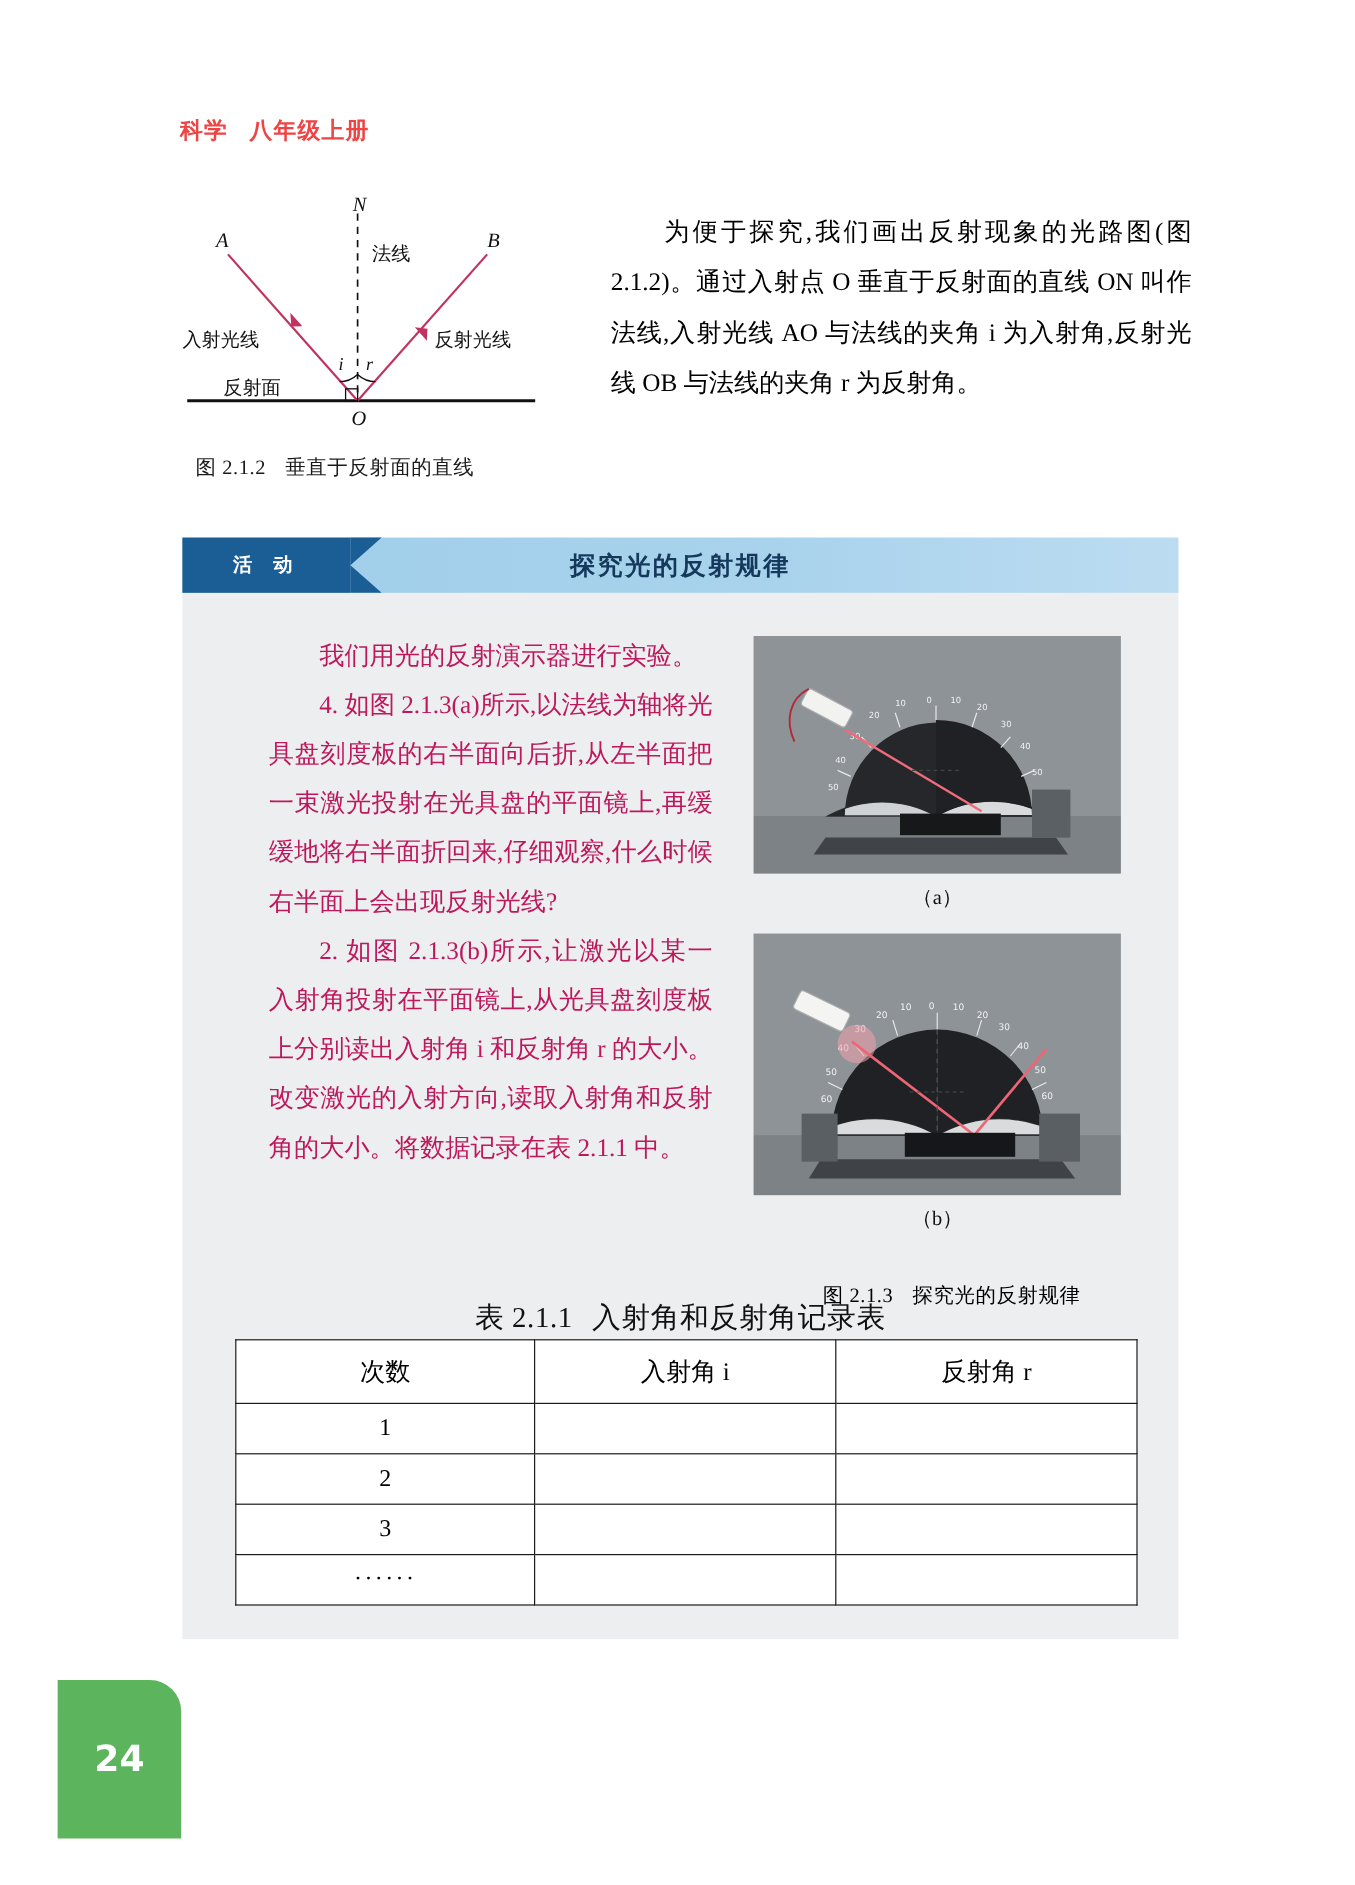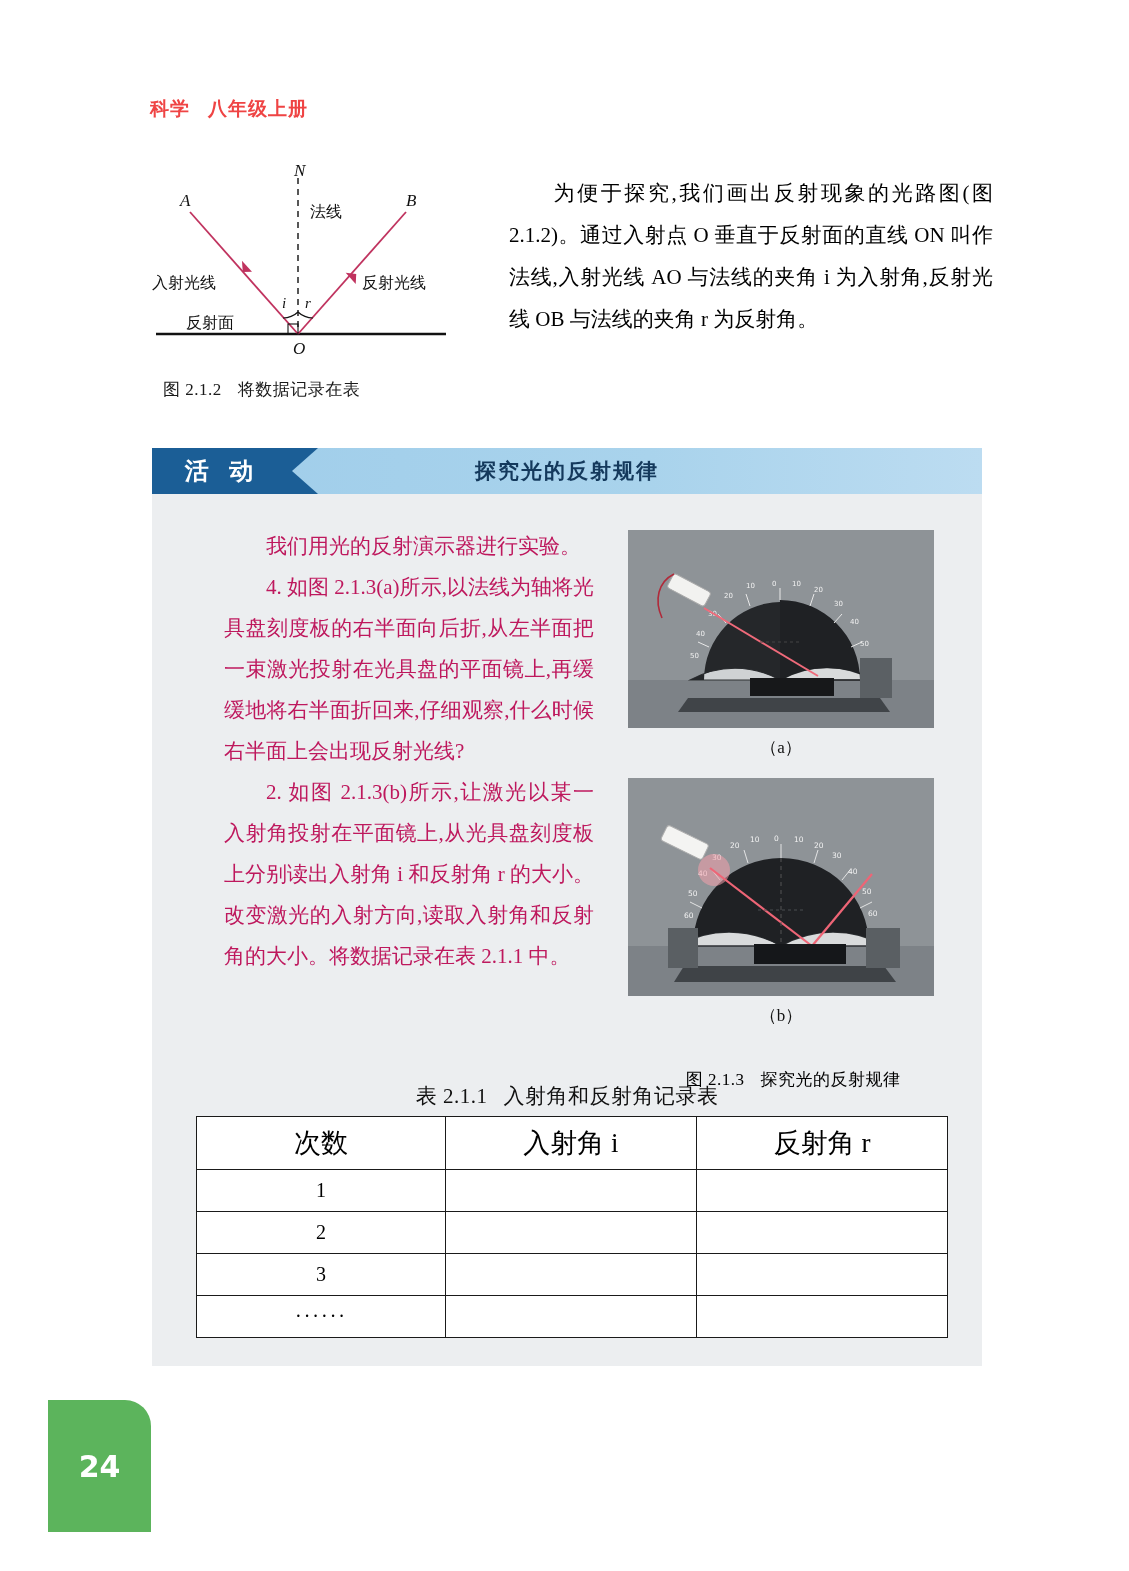--- a/index.html
+++ b/index.html
@@ -270,7 +270,7 @@
 </div>
 
 <div class="fig-caption-1">
-  <span>图 2.1.2</span><span class="cap-gap"></span><span>将数据记录在表</span>
+  <span>图 2.1.2</span><span class="cap-gap"></span><span>垂直于反射面的直线</span>
 </div>
 
 <div class="intro-text">

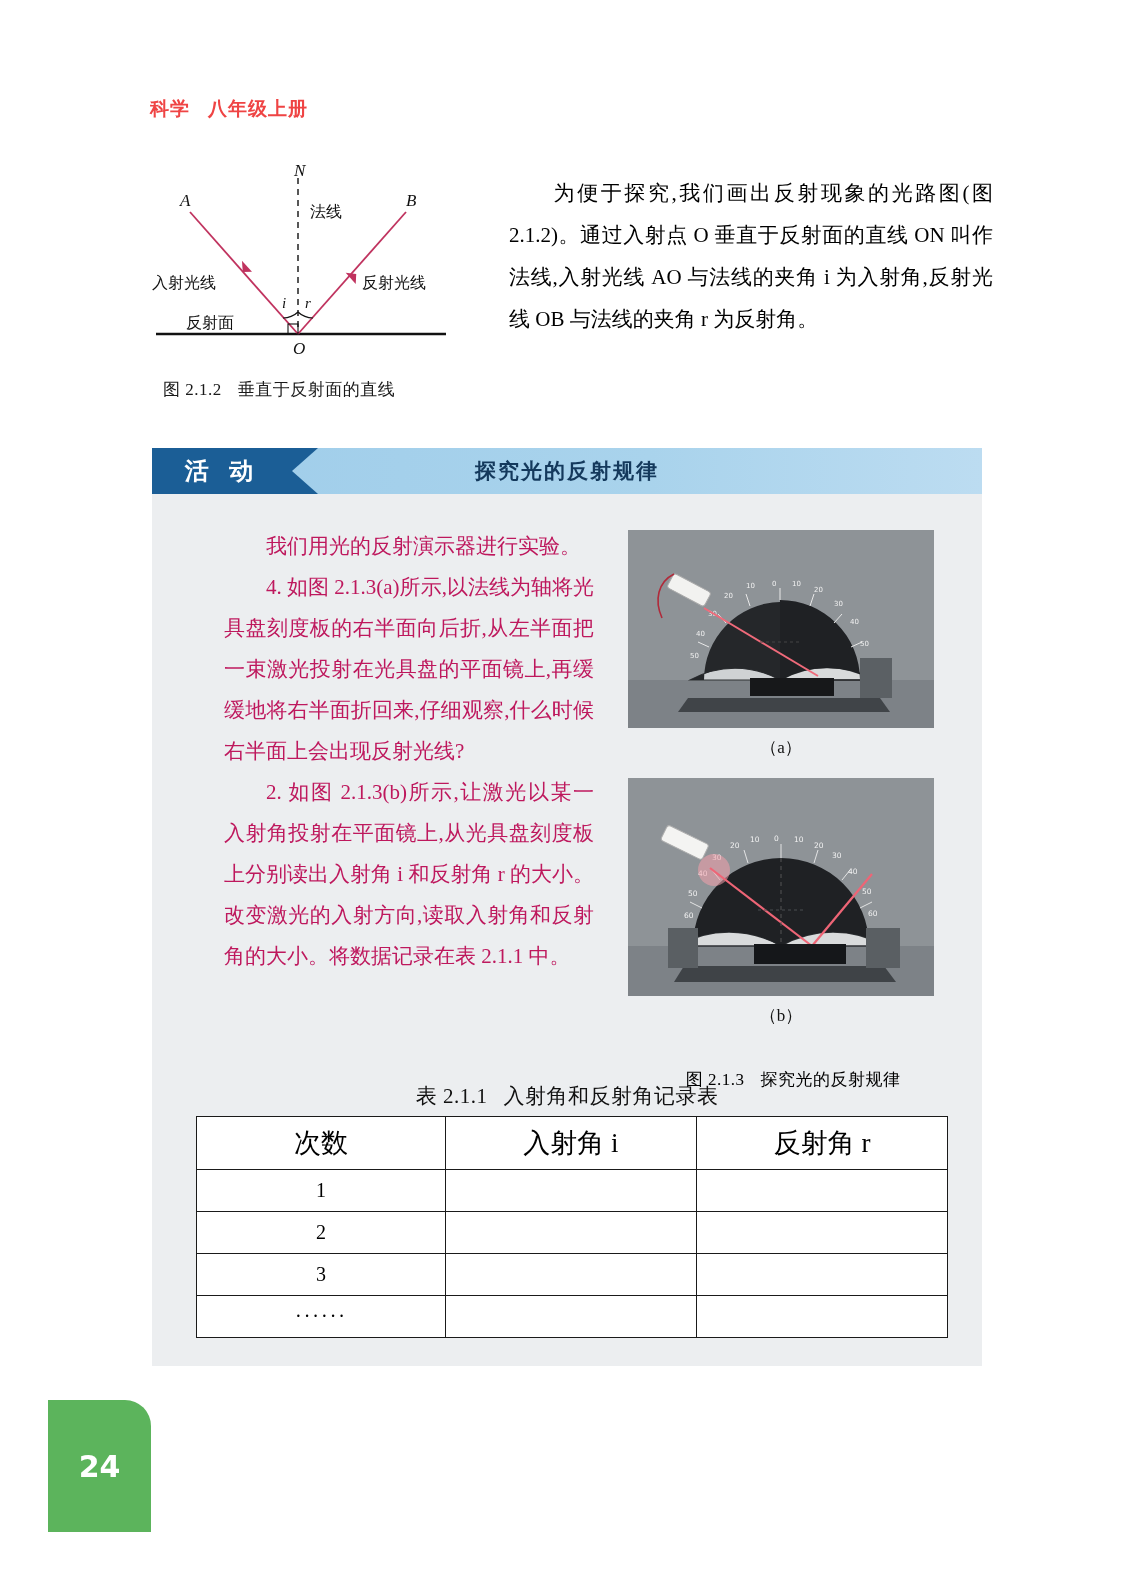--- a/index.html
+++ b/index.html
@@ -89,7 +89,7 @@
     color: #fff;
     font-family: "DejaVu Sans", sans-serif;
     font-weight: bold;
-    font-size: 24px;
+    font-size: 16px;
     letter-spacing: 6px;
     display: flex;
     align-items: center;

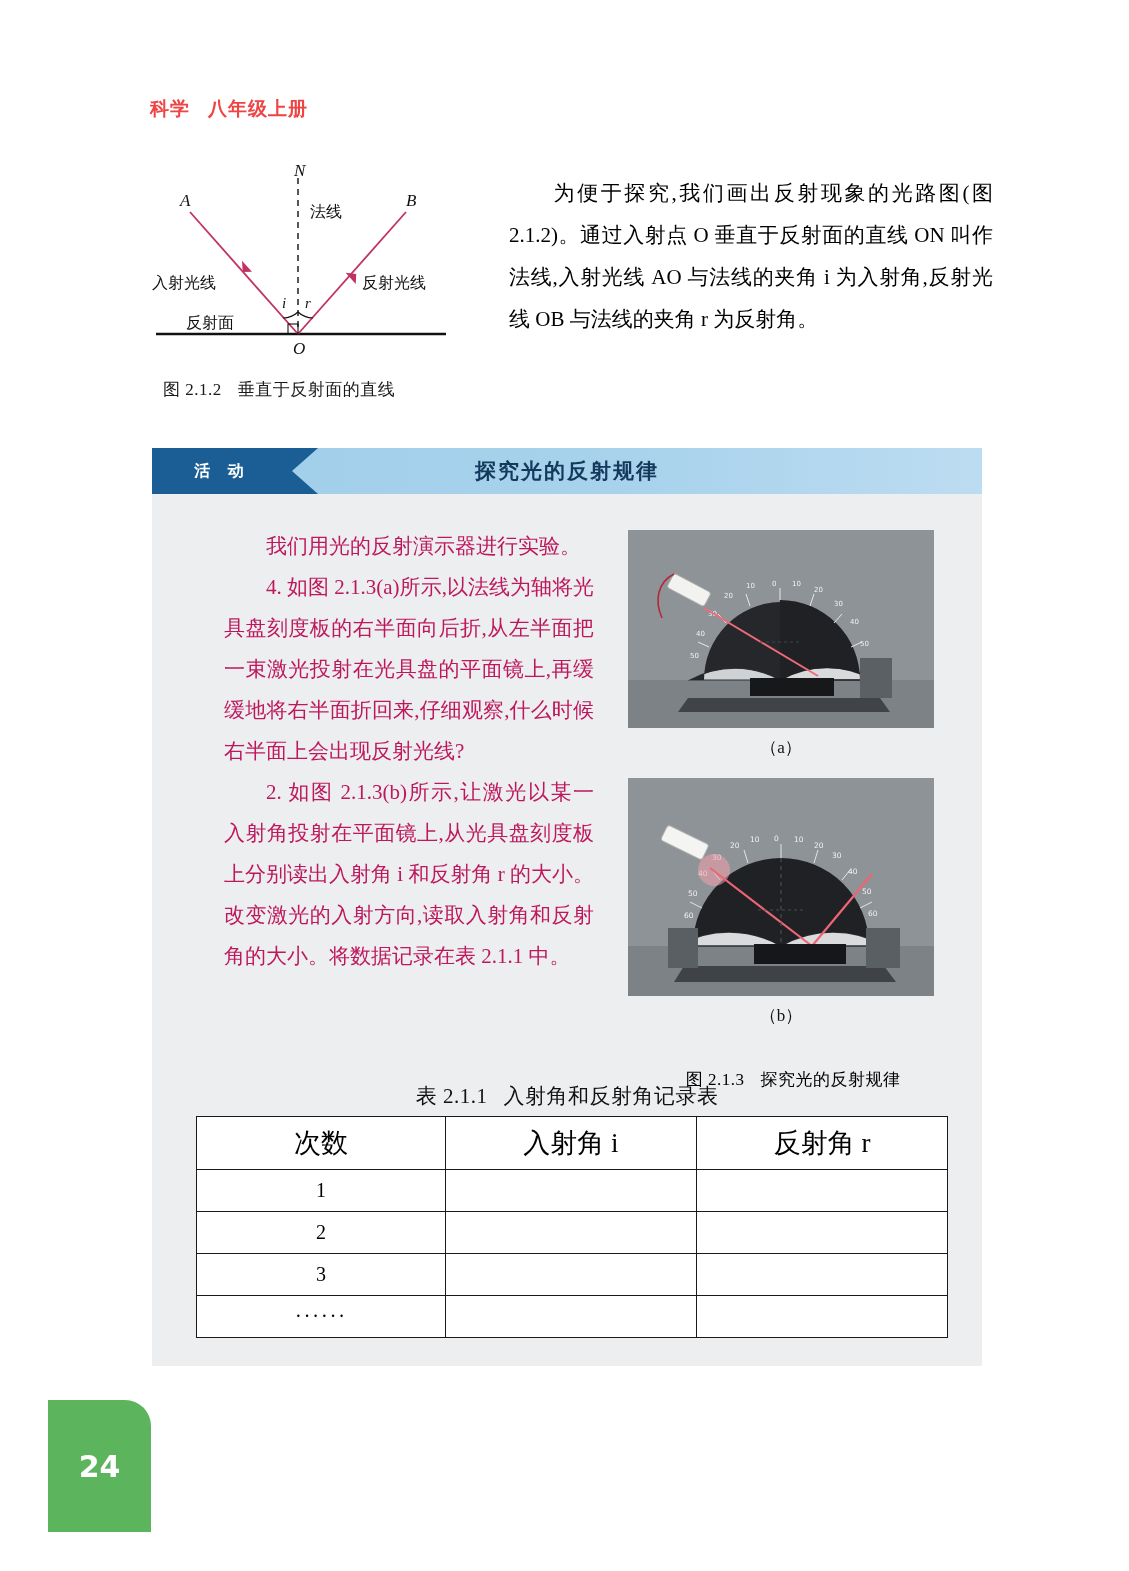--- a/index.html
+++ b/index.html
@@ -174,7 +174,7 @@
     top: 634px;
     width: 830px;
     text-align: center;
-    font-size: 21px;
+    font-size: 24px;
     color: #111;
     letter-spacing: 0.5px;
   }

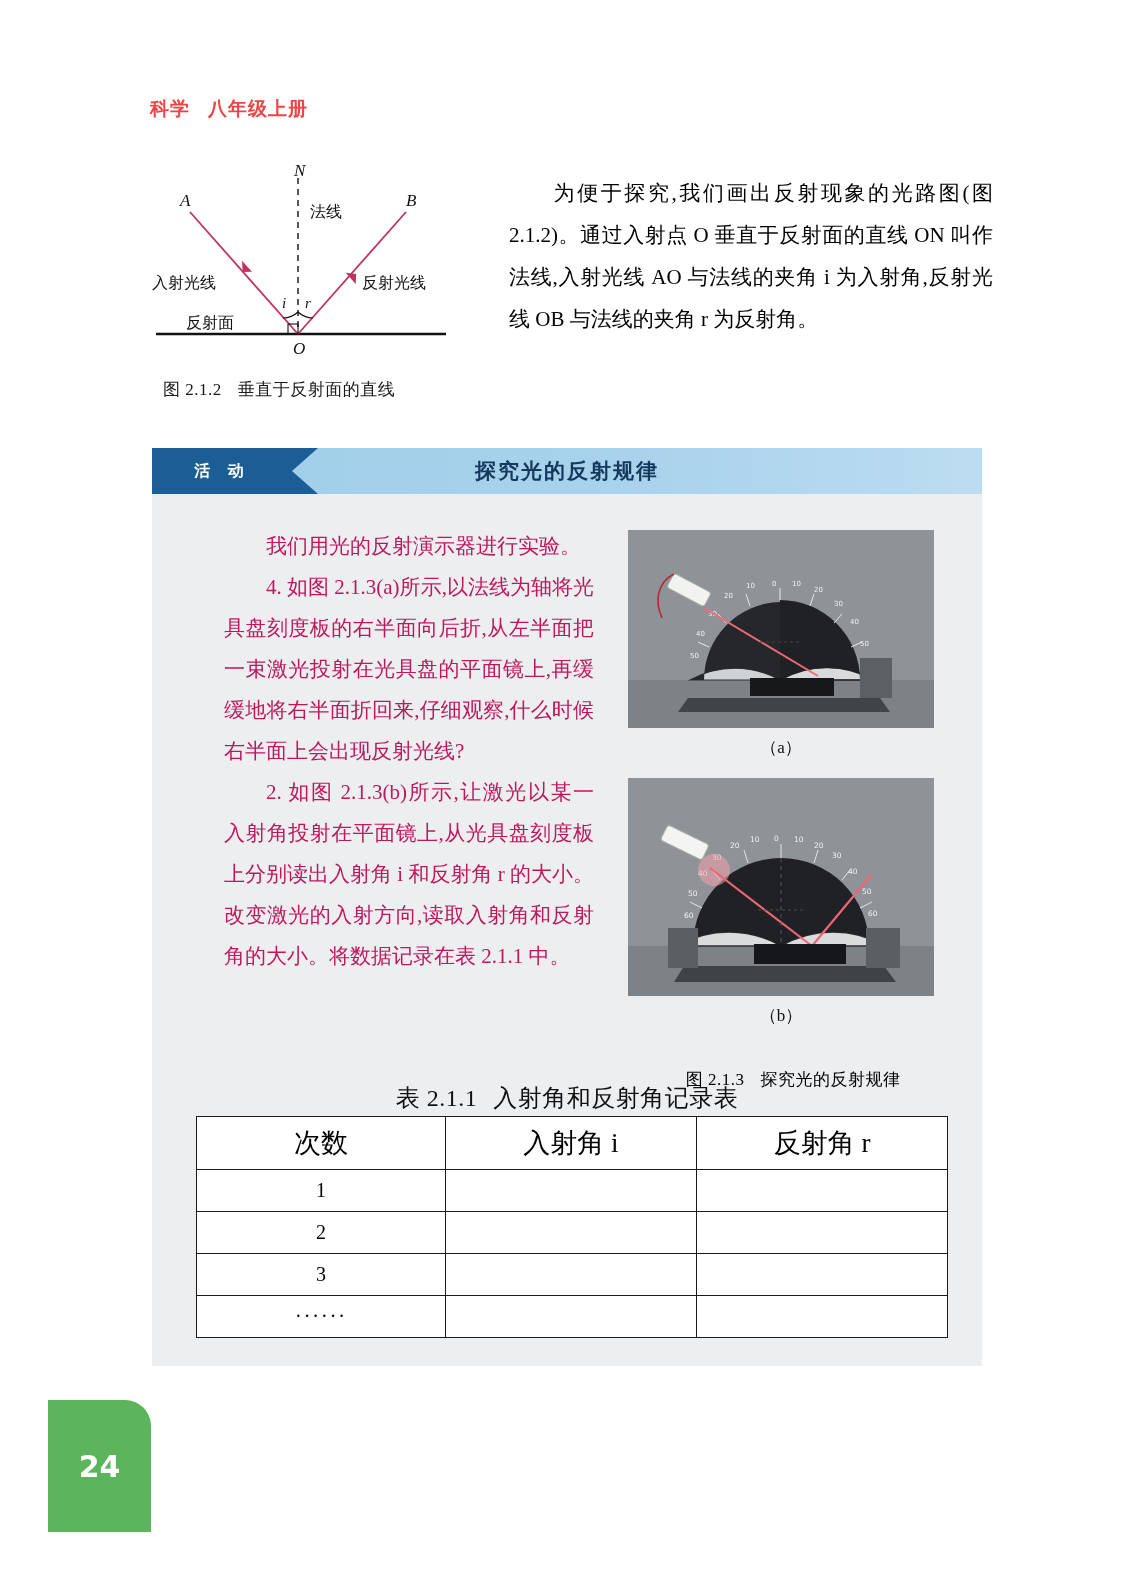--- a/index.html
+++ b/index.html
@@ -197,7 +197,7 @@
     height: 41px;
     padding: 0;
   }
-  .data-table tr.head td { height: 52px; font-size: 27px; }
+  .data-table tr.head td { height: 52px; font-size: 21px; }
   .data-table td.c0 { width: 248px; }
   .data-table td.c1 { width: 250px; text-align: center; }
   .data-table td.c2 { width: 250px; }

